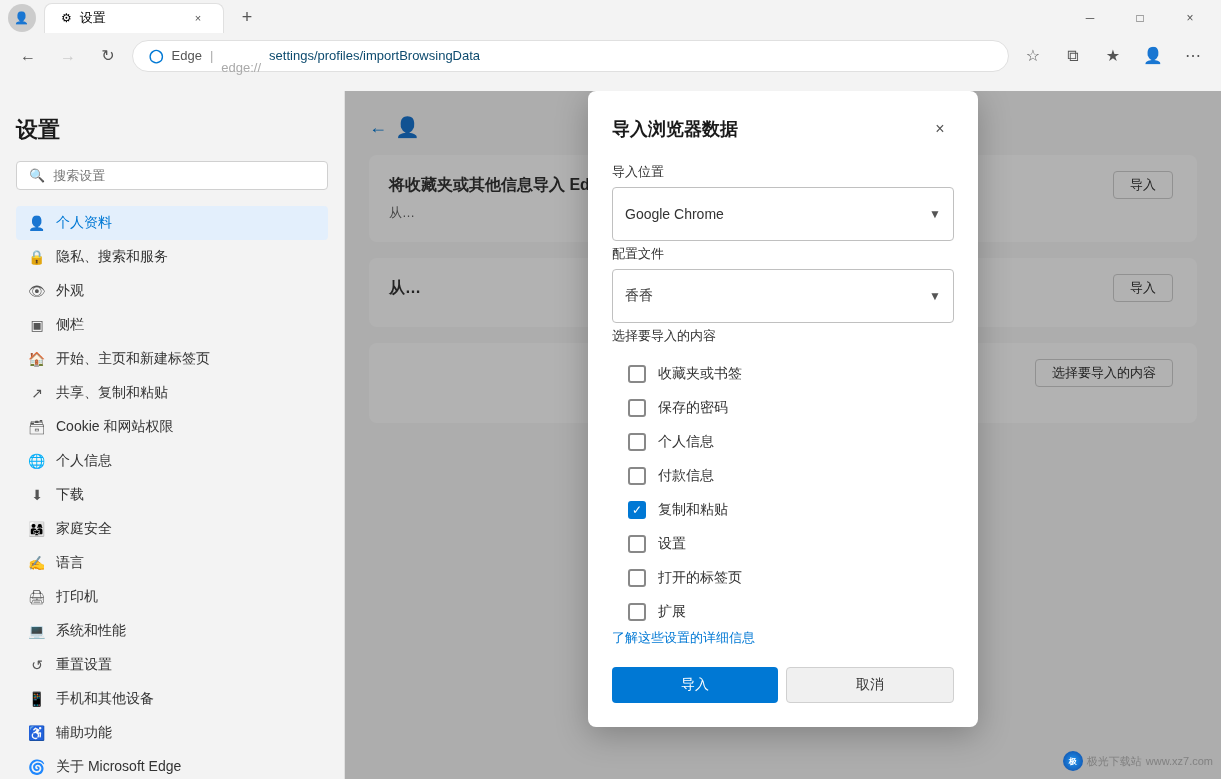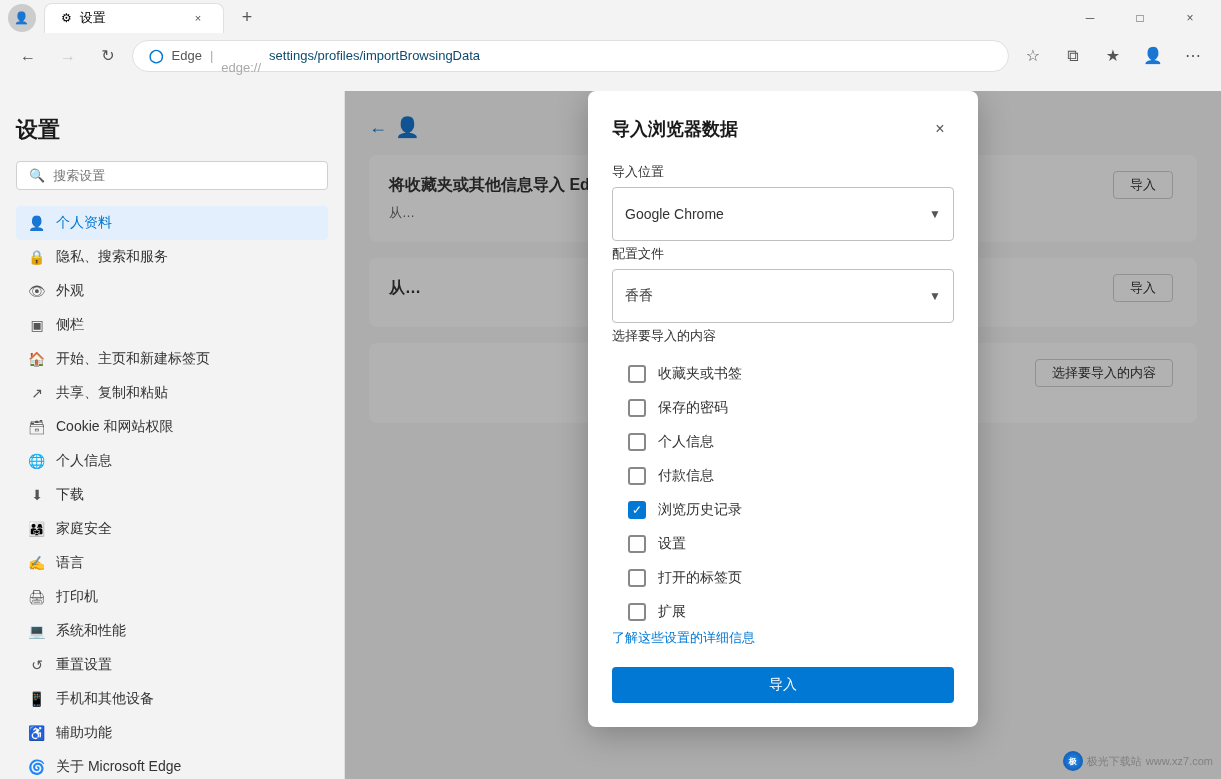--- a/index.html
+++ b/index.html
@@ -255,7 +255,7 @@
   </div>
           <div class="checkbox-item">
     <span class="checkbox checked">✓</span>
-    <span>浏览历史记录</span>
+    <span>复制和粘贴</span>
   </div>
           <div class="checkbox-item">
     <span class="checkbox "></span>

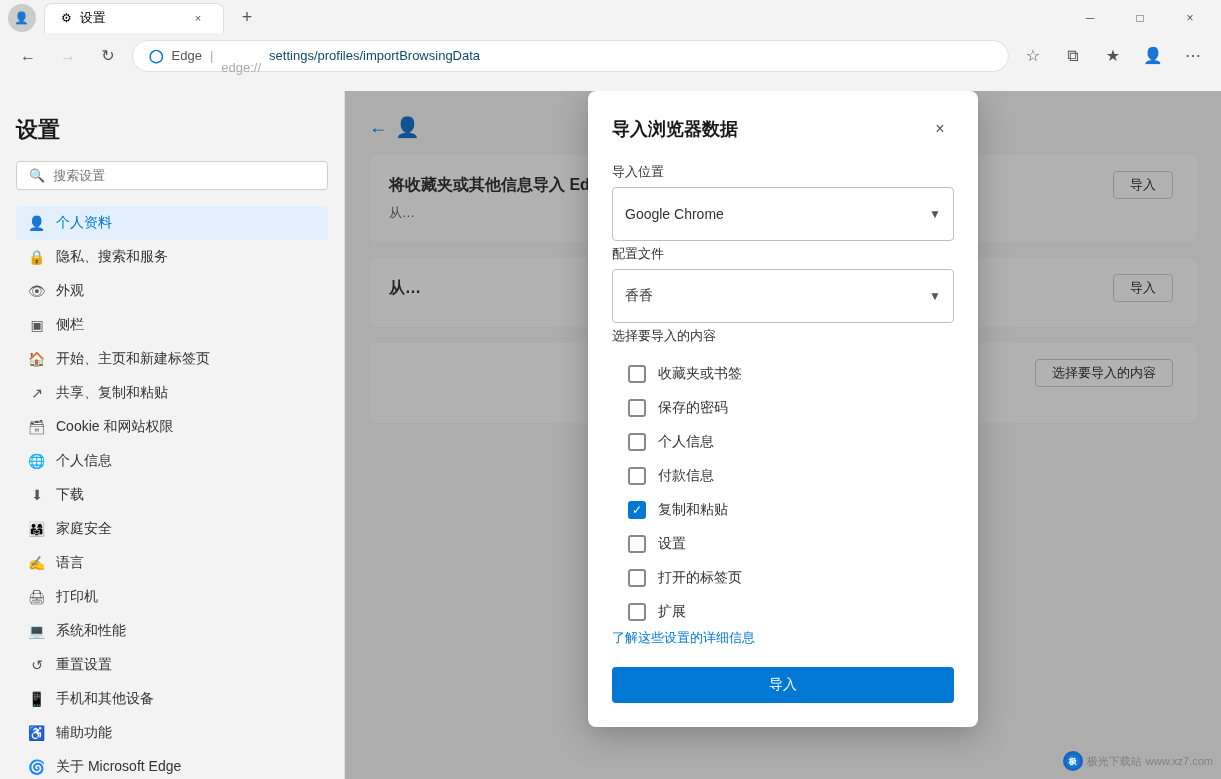--- a/index.html
+++ b/index.html
@@ -275,6 +275,7 @@
 
       <div class="dialog-buttons">
         <button class="btn-primary">导入</button>
+        <button class="btn-secondary">取消</button>
       </div>
     </div>
   </div>

